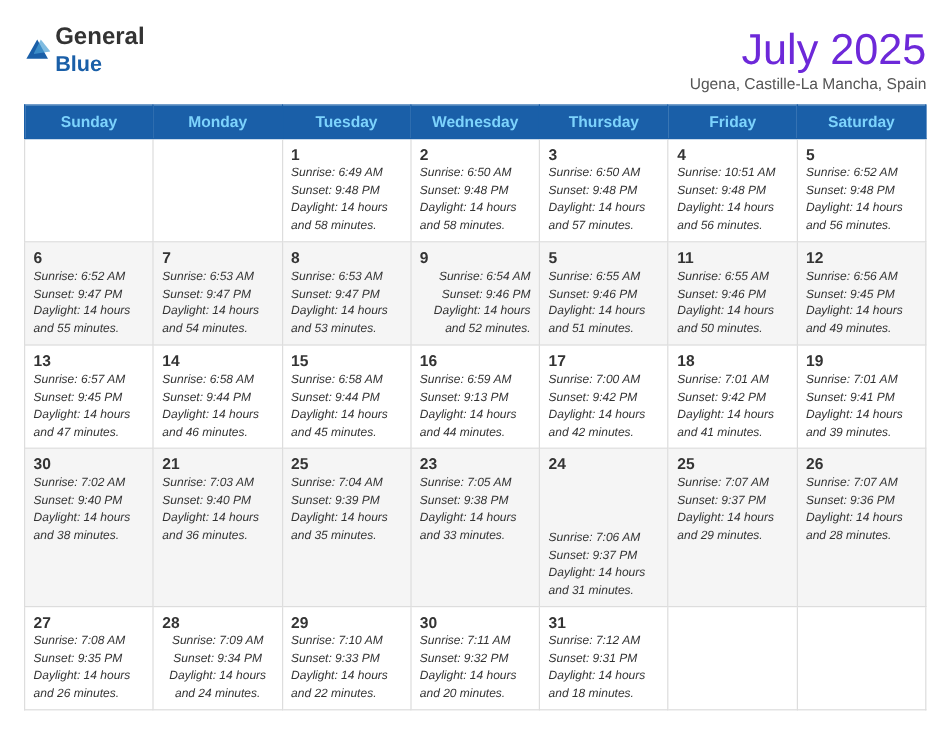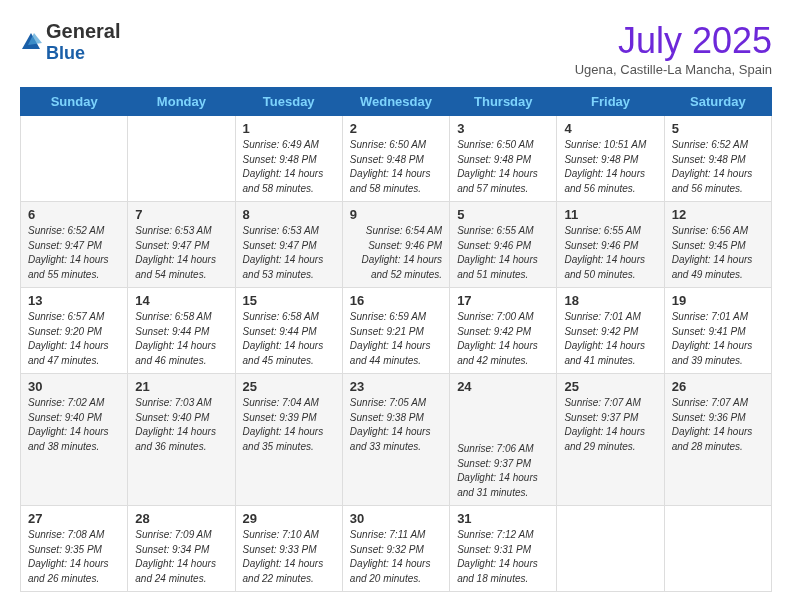--- a/index.html
+++ b/index.html
@@ -204,7 +204,7 @@
         <td>
           <span class="day-number">13</span>
           <div class="day-info" style="white-space: pre-line;">Sunrise: 6:57 AM
-Sunset: 9:20 PM
+Sunset: 9:45 PM
 Daylight: 14 hours and 47 minutes.</div>
         </td>
         <td>

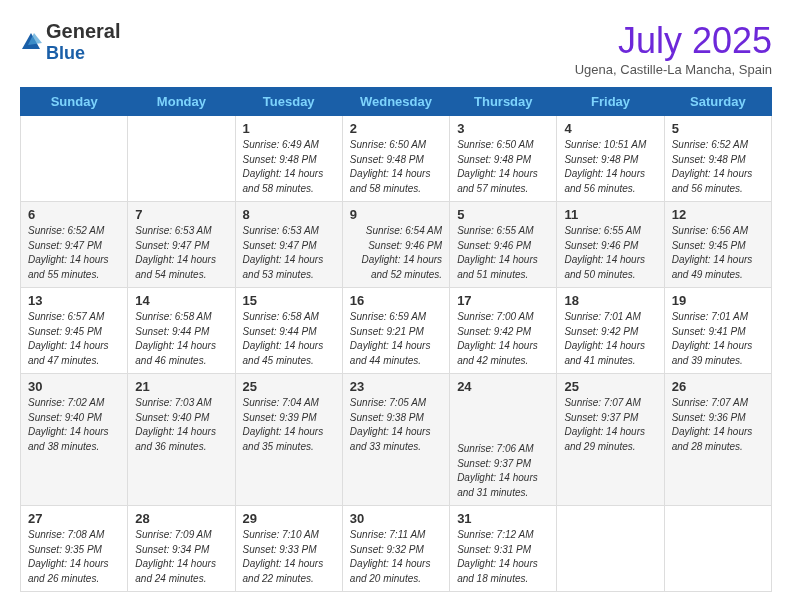--- a/index.html
+++ b/index.html
@@ -222,7 +222,7 @@
         <td>
           <span class="day-number">16</span>
           <div class="day-info" style="white-space: pre-line;">Sunrise: 6:59 AM
-Sunset: 9:21 PM
+Sunset: 9:13 PM
 Daylight: 14 hours and 44 minutes.</div>
         </td>
         <td>

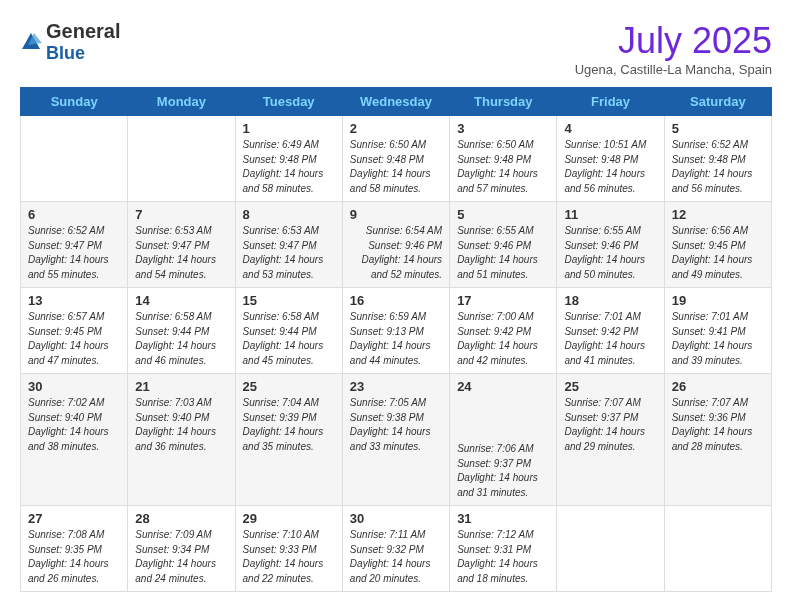--- a/index.html
+++ b/index.html
@@ -297,7 +297,7 @@
         </td>
         <td>
           <span class="day-number">28</span>
-          <div class="day-info" style="white-space: pre-line;">Sunrise: 7:09 AM
+          <div class="day-info" style="white-space: pre-line; text-align: center;">Sunrise: 7:09 AM
 Sunset: 9:34 PM
 Daylight: 14 hours and 24 minutes.</div>
         </td>

